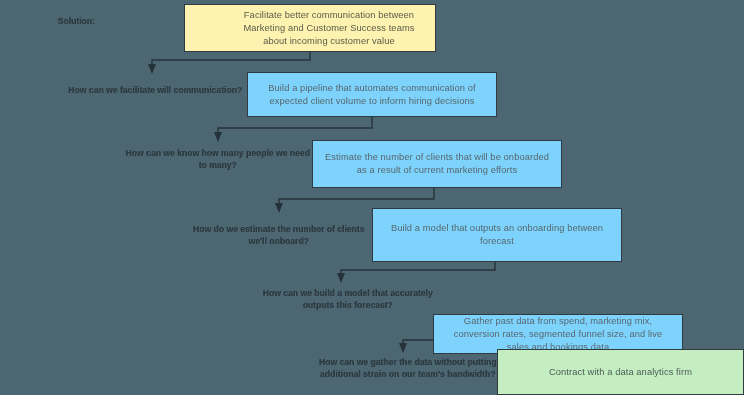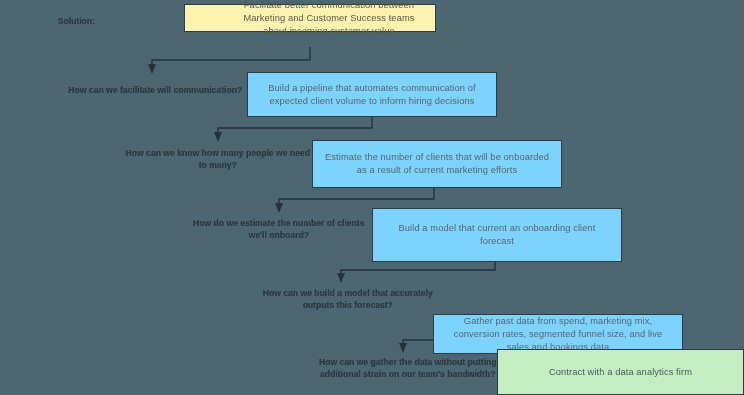--- a/index.html
+++ b/index.html
@@ -82,7 +82,7 @@
 
   <div class="qlabel" style="left:313px;top:357px;width:190px;">How can we gather the data without putting additional strain on our team's bandwidth?</div>
 
-  <div class="node yellow" style="left:184px;top:4px;width:252px;height:28px;padding-left:48px;">
+  <div class="node yellow" style="left:184px;top:4px;width:252px;height:48px;padding-left:48px;">
     <span class="node-text">Facilitate better communication between Marketing and Customer Success teams about incoming customer value</span>
   </div>
 

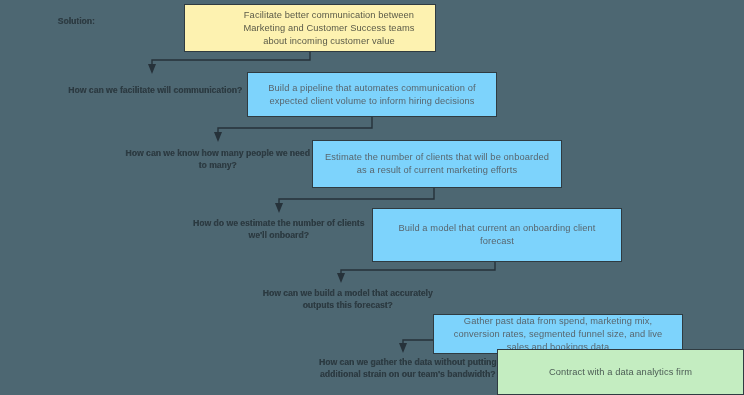--- a/index.html
+++ b/index.html
@@ -76,7 +76,7 @@
 
   <div class="qlabel" style="left:123px;top:148px;width:190px;">How can we know how many people we need to many?</div>
 
-  <div class="qlabel" style="left:184px;top:218px;width:190px;">How do we estimate the number of clients we'll onboard?</div>
+  <div class="qlabel" style="left:184px;top:224px;width:190px;">How do we estimate the number of clients we'll onboard?</div>
 
   <div class="qlabel" style="left:253px;top:288px;width:190px;">How can we build a model that accurately outputs this forecast?</div>
 

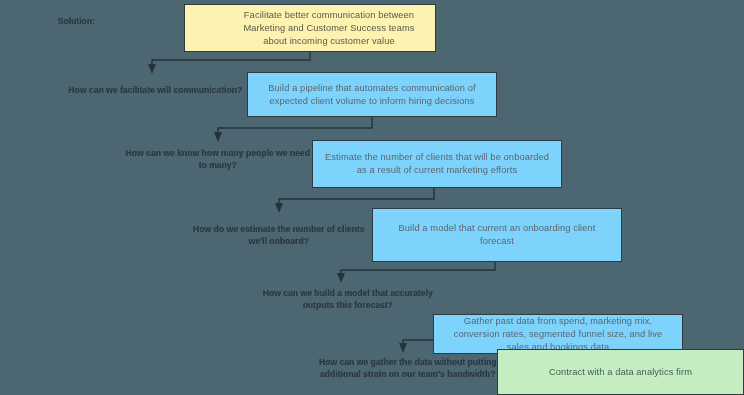--- a/index.html
+++ b/index.html
@@ -95,7 +95,7 @@
   </div>
 
   <div class="node white" style="left:372px;top:208px;width:250px;height:54px;">
-    <span class="node-text">Build a model that current an onboarding client forecast</span>
+    <span class="node-text">Build a model that outputs an onboarding between forecast</span>
   </div>
 
   <div class="node white" style="left:433px;top:278px;width:250px;height:40px;margin-top:36px;">

